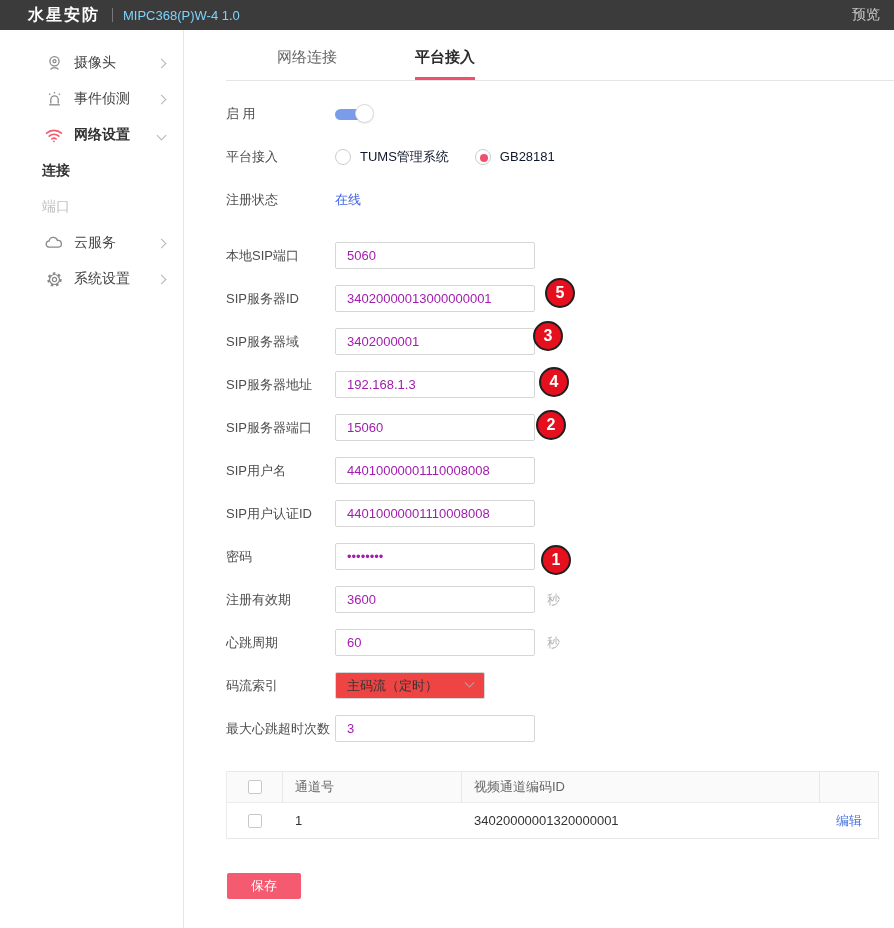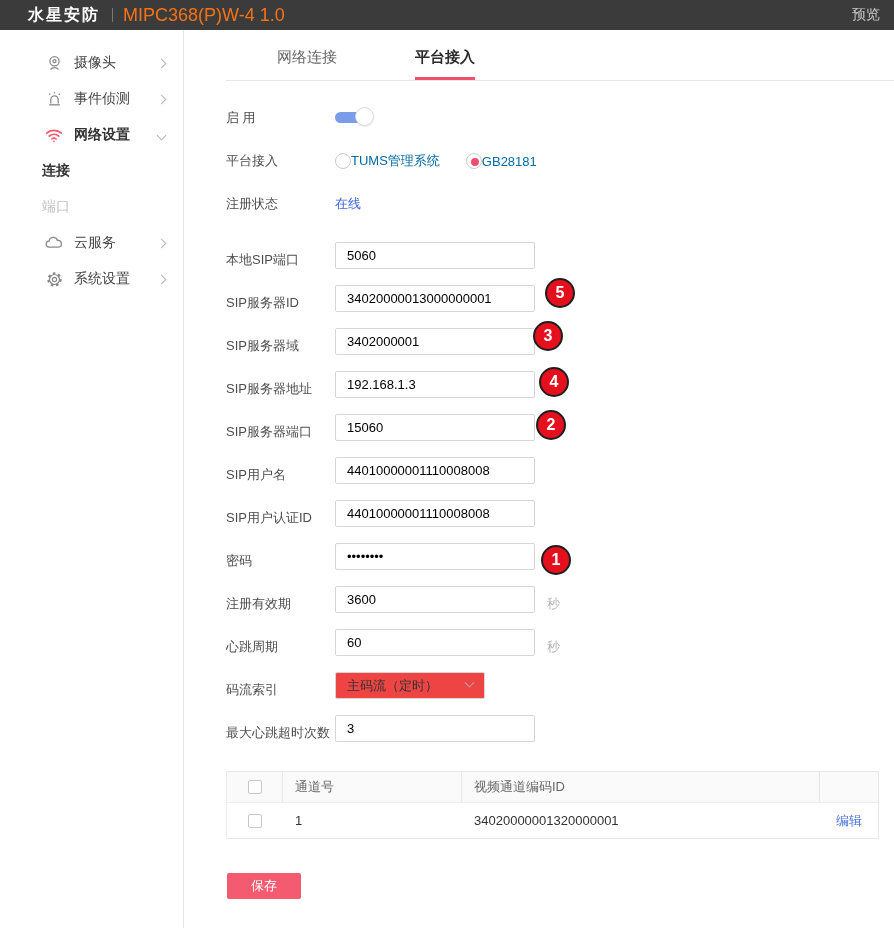--- a/index.html
+++ b/index.html
@@ -9,7 +9,7 @@
   .topbar { height:30px; background:#3b3b3b; display:flex; align-items:center; padding:0 14px 0 28px; }
   .brand { color:#fff; font-size:16px; font-weight:bold; letter-spacing:2px; }
   .brand-sep { width:1px; height:14px; background:#777; margin:0 10px 0 12px; }
-  .model { color:#f97316; font-size:18px; }
+  .model { color:#7dd3fc; font-size:13px; }
   .preview-link { margin-left:auto; color:#c9c9c9; font-size:14px; cursor:pointer; }
 
   .layout { display:flex; height:898px; }

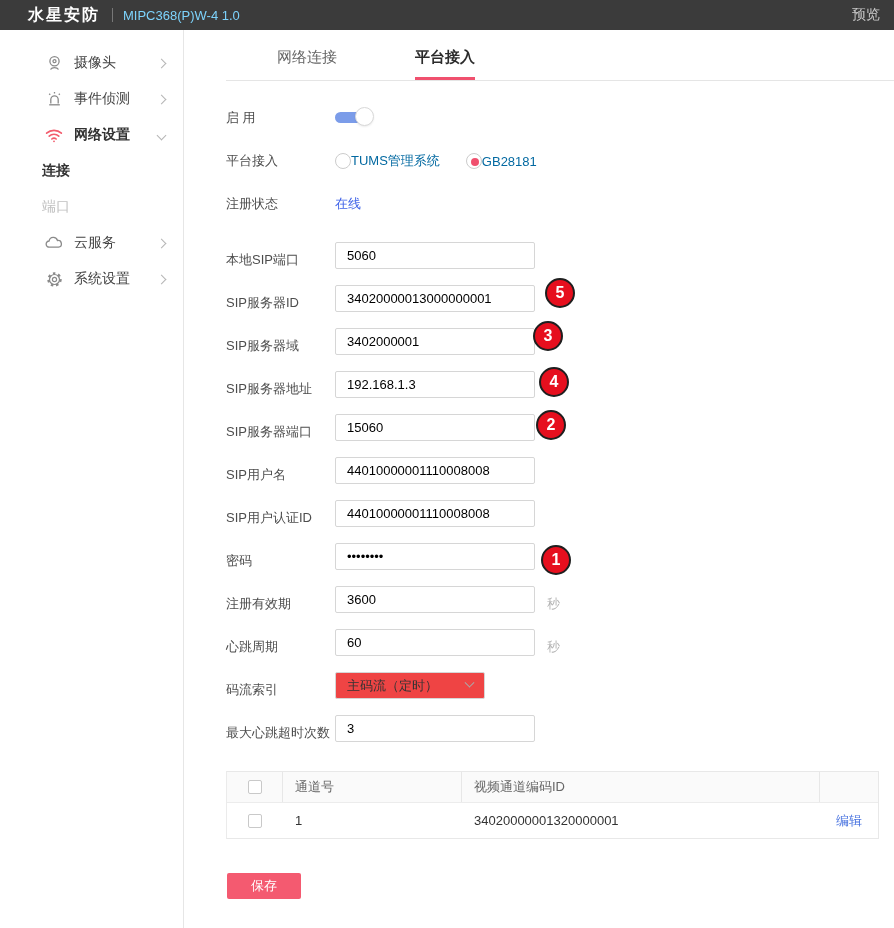--- a/index.html
+++ b/index.html
@@ -35,7 +35,7 @@
   .tab.active::after { content:""; position:absolute; left:0; right:0; bottom:0; height:3px; background:#f0506e; }
 
   .content { padding:19px 0 0 42px; }
-  .frow { display:flex; align-items:flex-end; height:27px; margin-bottom:16px; position:relative; }
+  .frow { display:flex; align-items:center; height:27px; margin-bottom:16px; position:relative; }
   .flabel { width:109px; font-size:13px; color:#4d4d4d; flex:0 0 109px; }
   .tinput { width:200px; height:27px; border:1px solid #d6d6d6; border-radius:2px; padding:0 11px; font-size:13px; color:#000000; font-family:"Liberation Sans", sans-serif; background:#fff; outline:none; }
   .suffix { margin-left:12px; font-size:13px; color:#b3b3b3; }

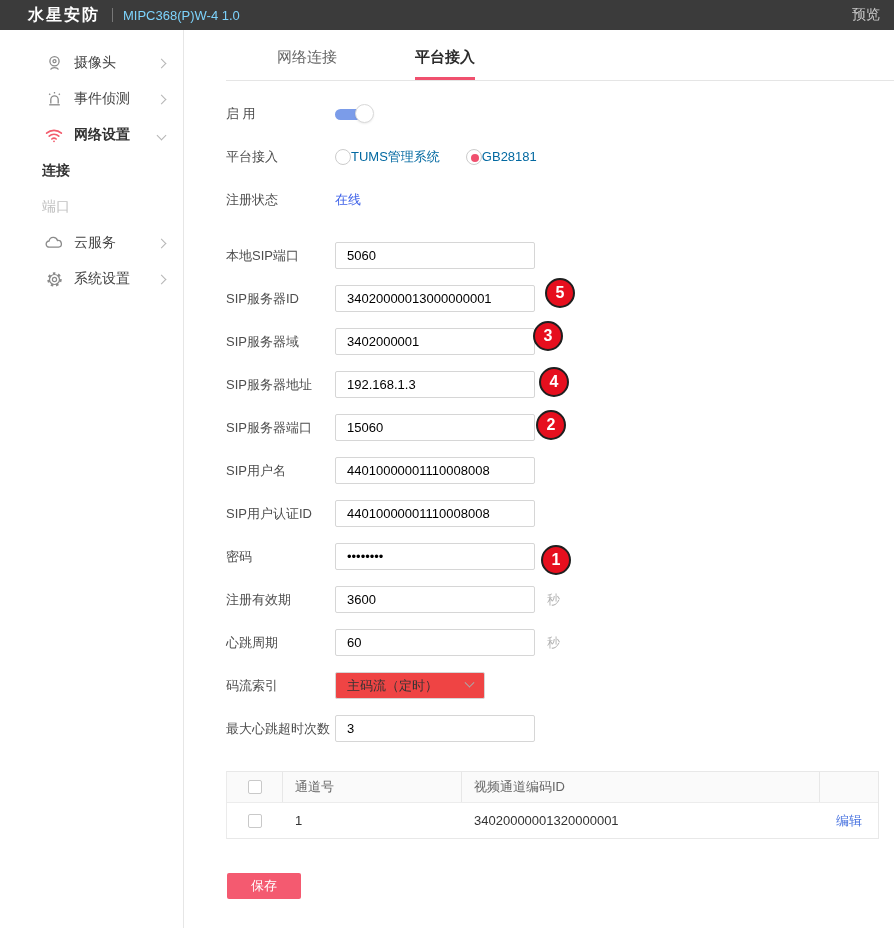--- a/index.html
+++ b/index.html
@@ -51,7 +51,7 @@
   .radio { display:flex; align-items:center; cursor:pointer; }
   .radio .circle { width:16px; height:16px; border:1px solid #ccc; border-radius:50%; position:relative; background:#fff; }
   .radio.checked .circle::after { content:""; position:absolute; left:4px; top:4px; width:8px; height:8px; border-radius:50%; background:#f0506e; }
-  .radio .rlbl { font-size:13px; color:#0369a1; }
+  .radio .rlbl { margin-left:9px; font-size:13px; color:#0f172a; }
   .radio + .radio { margin-left:26px; }
 
   .status-link { font-size:13px; color:#3f62e8; }

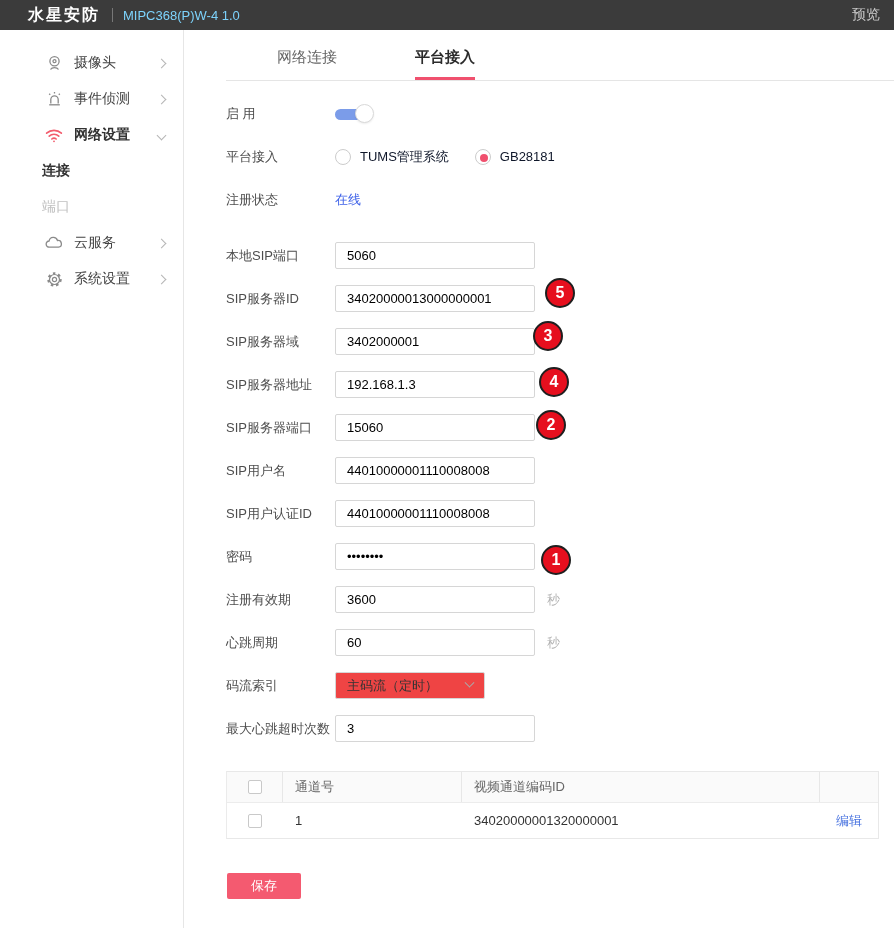--- a/index.html
+++ b/index.html
@@ -37,7 +37,7 @@
   .content { padding:19px 0 0 42px; }
   .frow { display:flex; align-items:center; height:27px; margin-bottom:16px; position:relative; }
   .flabel { width:109px; font-size:13px; color:#4d4d4d; flex:0 0 109px; }
-  .tinput { width:200px; height:27px; border:1px solid #d6d6d6; border-radius:2px; padding:0 11px; font-size:13px; color:#000000; font-family:"Liberation Sans", sans-serif; background:#fff; outline:none; }
+  .tinput { width:200px; height:27px; border:1px solid #d6d6d6; border-radius:2px; padding:0 11px; font-size:13px; color:#a21caf; font-family:"Liberation Sans", sans-serif; background:#fff; outline:none; }
   .suffix { margin-left:12px; font-size:13px; color:#b3b3b3; }
   .gap-top { margin-top:29px; }
 

